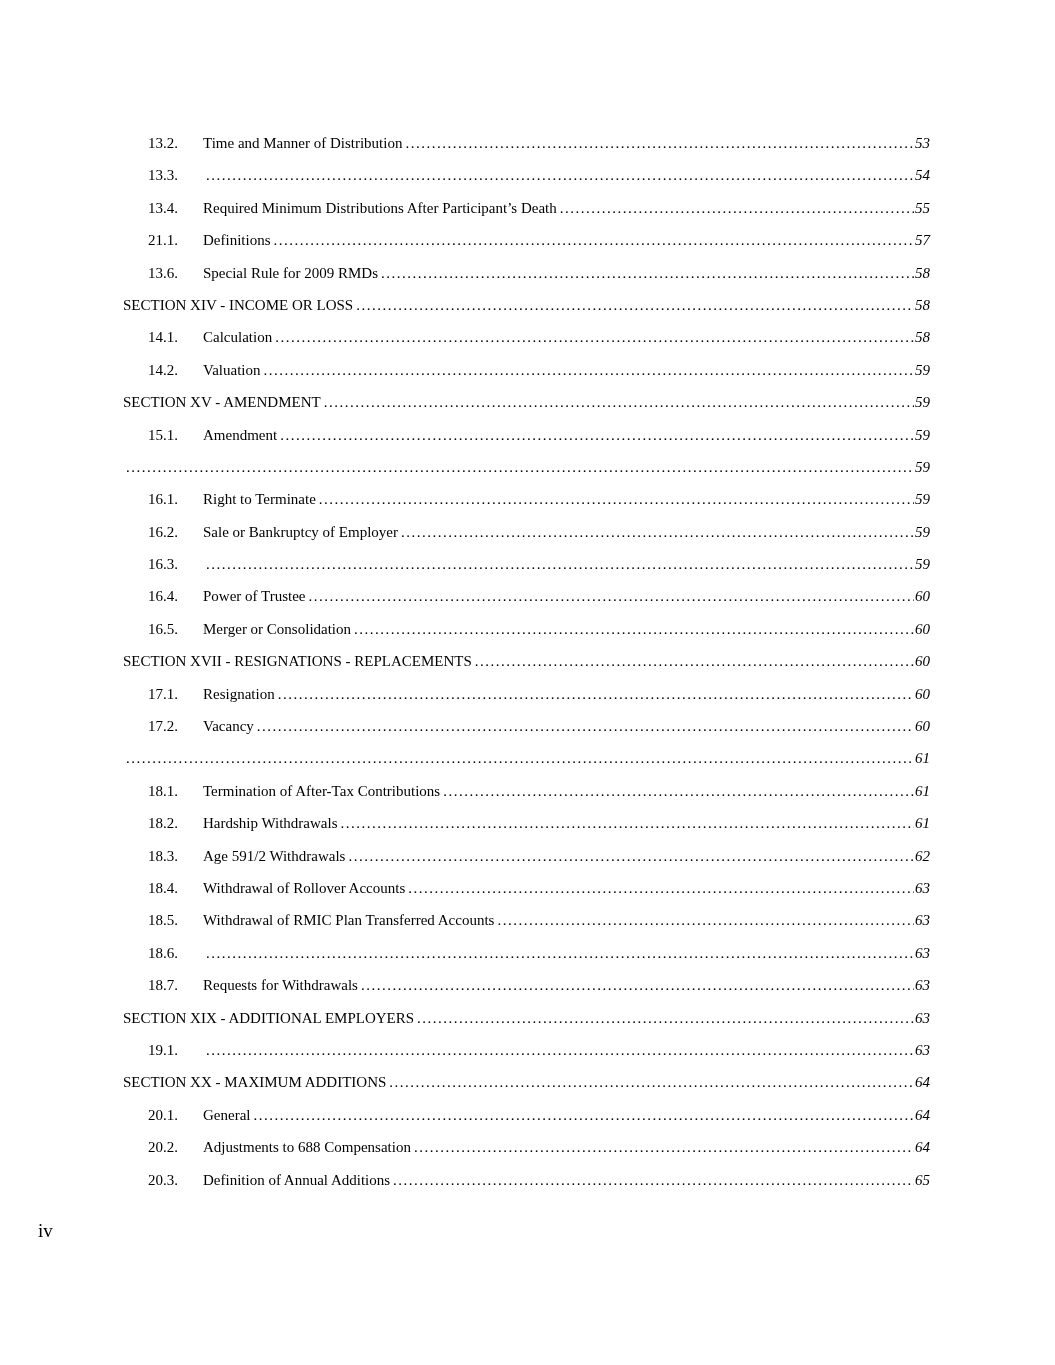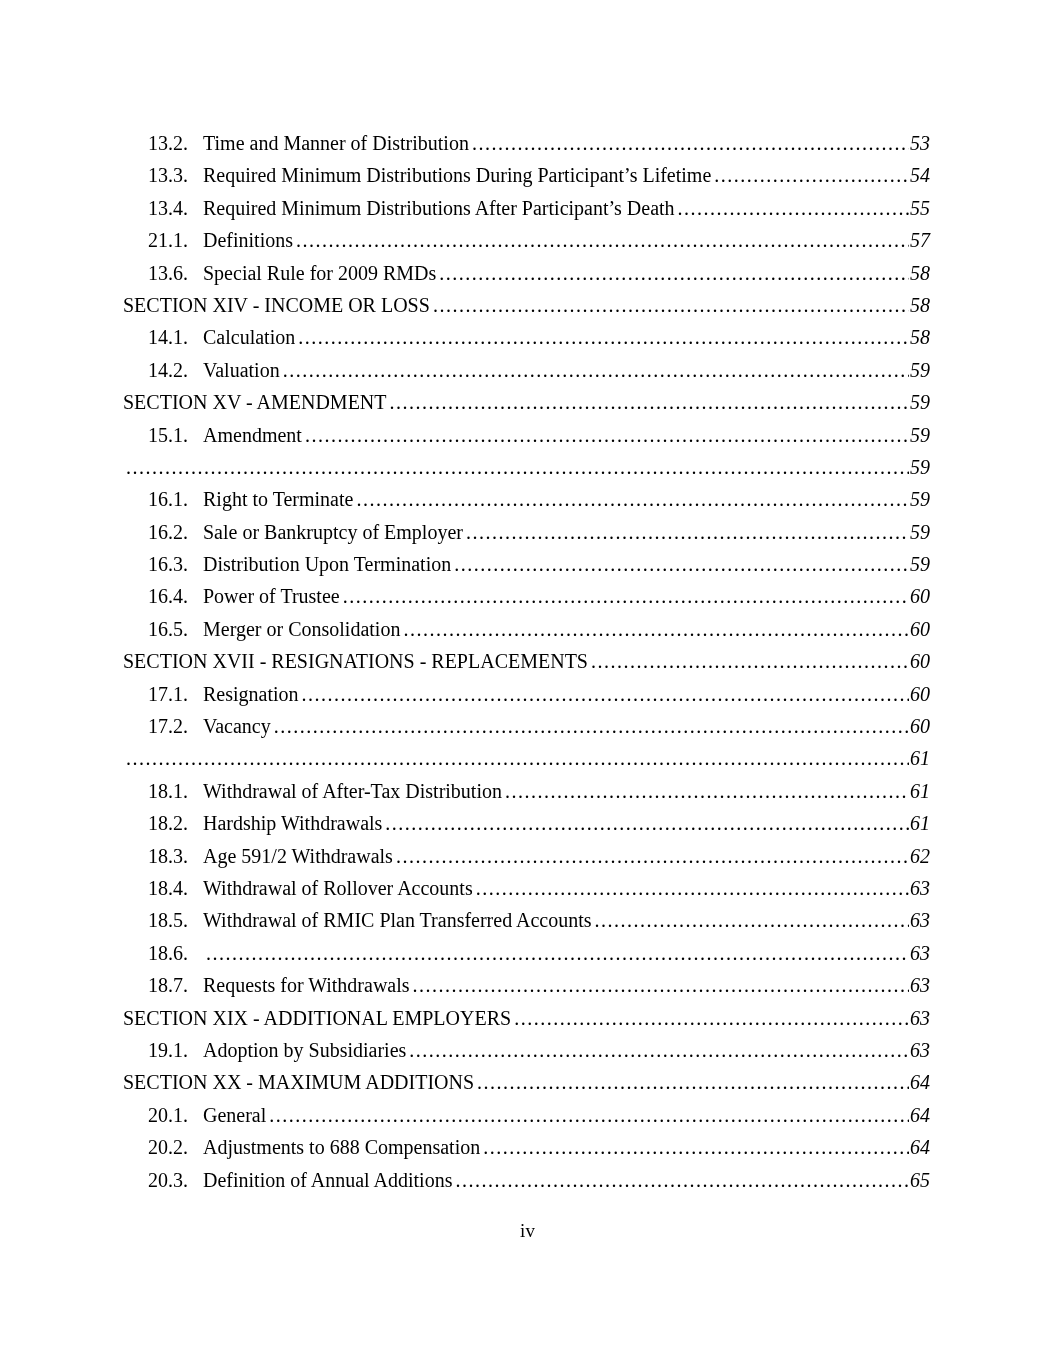--- a/index.html
+++ b/index.html
@@ -27,7 +27,7 @@
     display: flex;
     align-items: baseline;
     height: 32.4px;
-    font-size: 20px;
+    font-size: 15px;
     line-height: 32.4px;
     white-space: nowrap;
   }

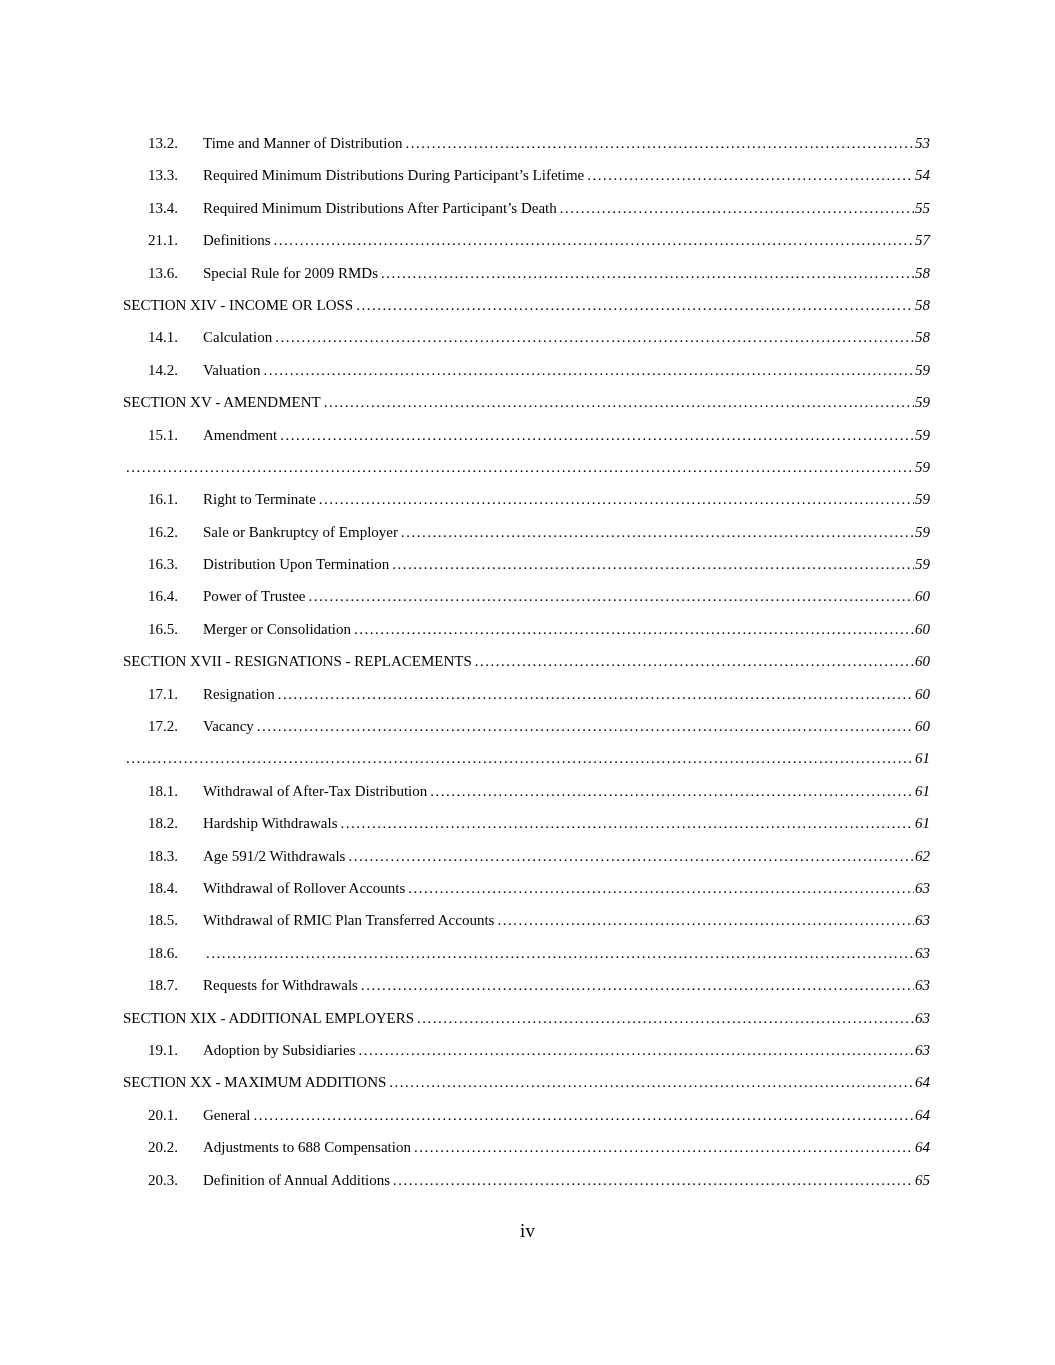--- a/index.html
+++ b/index.html
@@ -75,7 +75,6 @@
       </div>
       <div class="toc-row sub">
         <span class="toc-num">13.3.</span>
-        <span class="toc-label">Required Minimum Distributions During Participant’s Lifetime</span>
         <span class="toc-dots">............................................................................................................................................................................................................................</span>
         <span class="toc-page">54</span>
       </div>

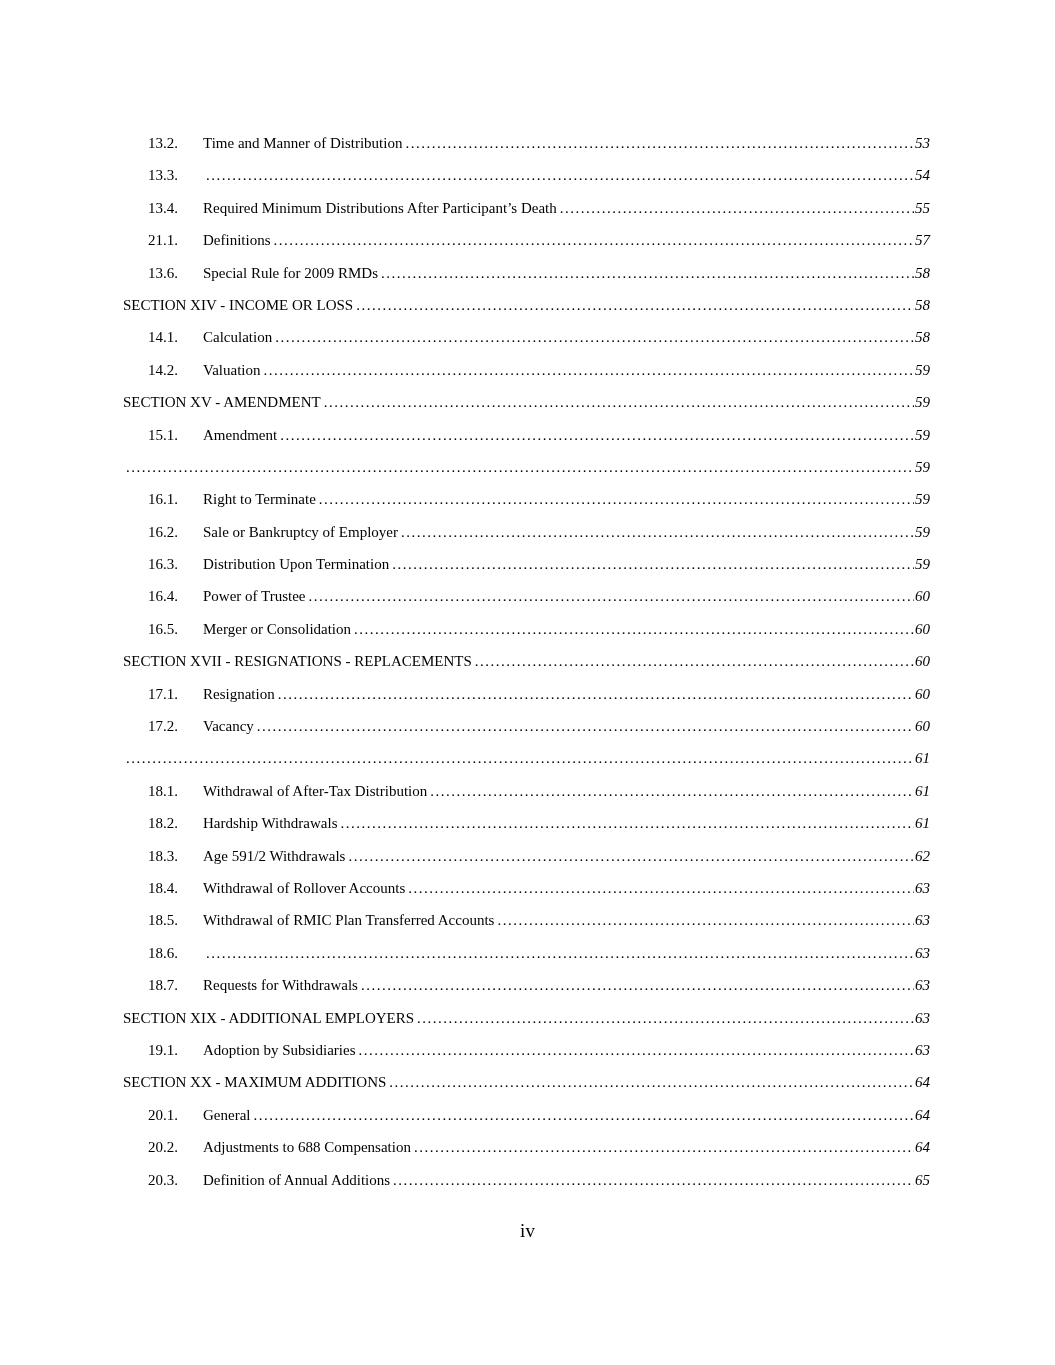--- a/index.html
+++ b/index.html
@@ -142,7 +142,6 @@
       </div>
       <div class="toc-row sub">
         <span class="toc-num">16.3.</span>
-        <span class="toc-label">Distribution Upon Termination</span>
         <span class="toc-dots">............................................................................................................................................................................................................................</span>
         <span class="toc-page">59</span>
       </div>

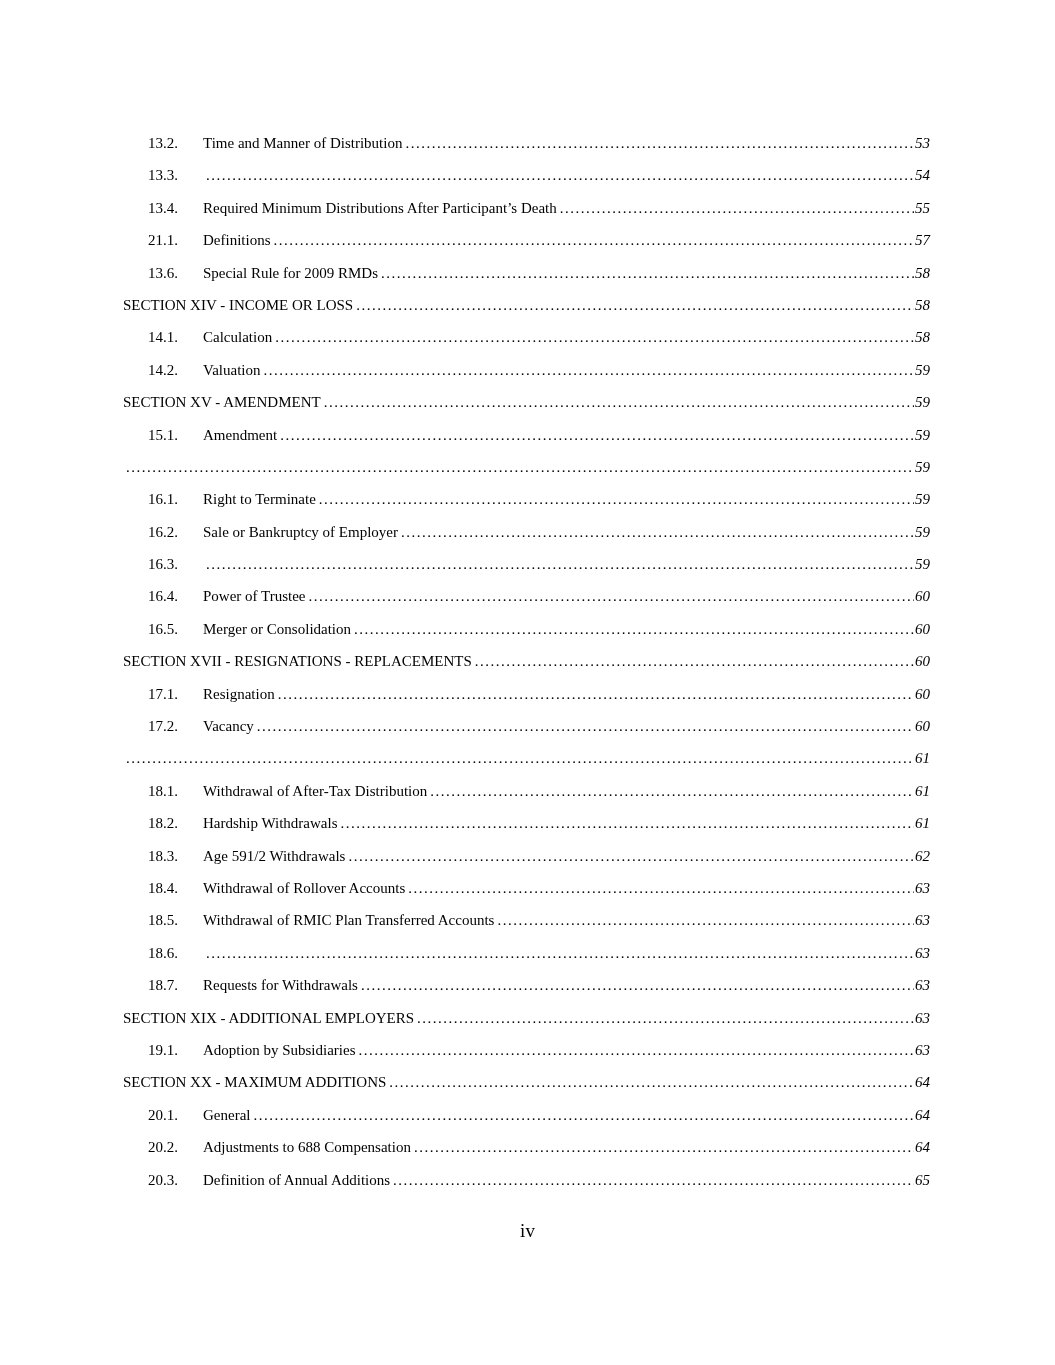--- a/index.html
+++ b/index.html
@@ -180,7 +180,7 @@
       </div>
       <div class="toc-row sub">
         <span class="toc-num">18.1.</span>
-        <span class="toc-label">Withdrawal of After-Tax Distribution</span>
+        <span class="toc-label">Termination of After-Tax Contributions</span>
         <span class="toc-dots">............................................................................................................................................................................................................................</span>
         <span class="toc-page">61</span>
       </div>

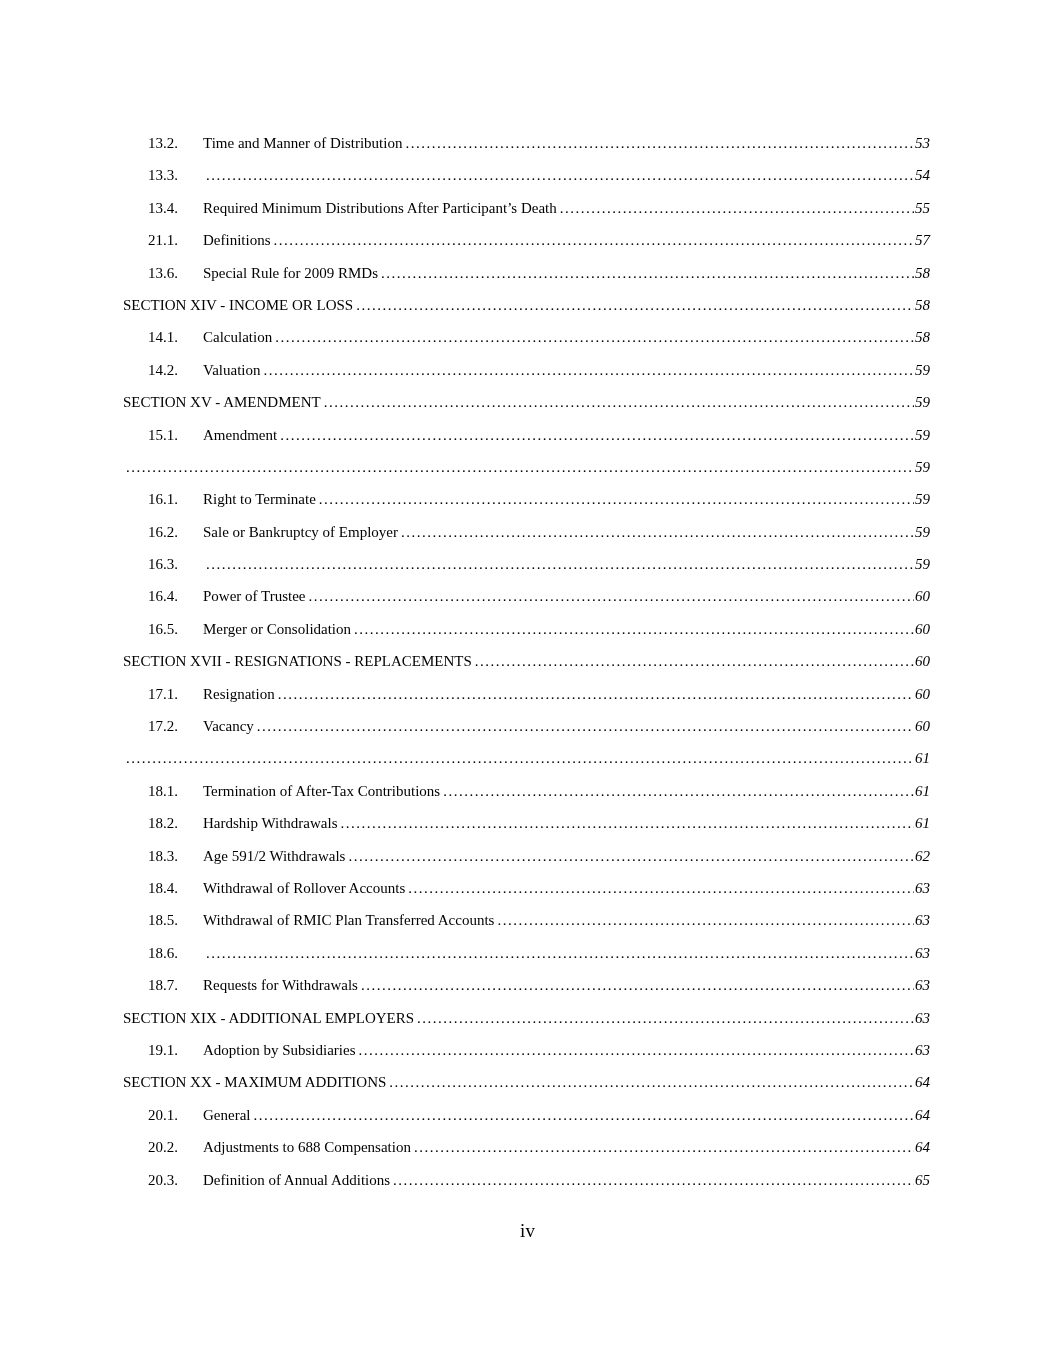--- a/index.html
+++ b/index.html
@@ -226,7 +226,6 @@
       </div>
       <div class="toc-row sub">
         <span class="toc-num">19.1.</span>
-        <span class="toc-label">Adoption by Subsidiaries</span>
         <span class="toc-dots">............................................................................................................................................................................................................................</span>
         <span class="toc-page">63</span>
       </div>

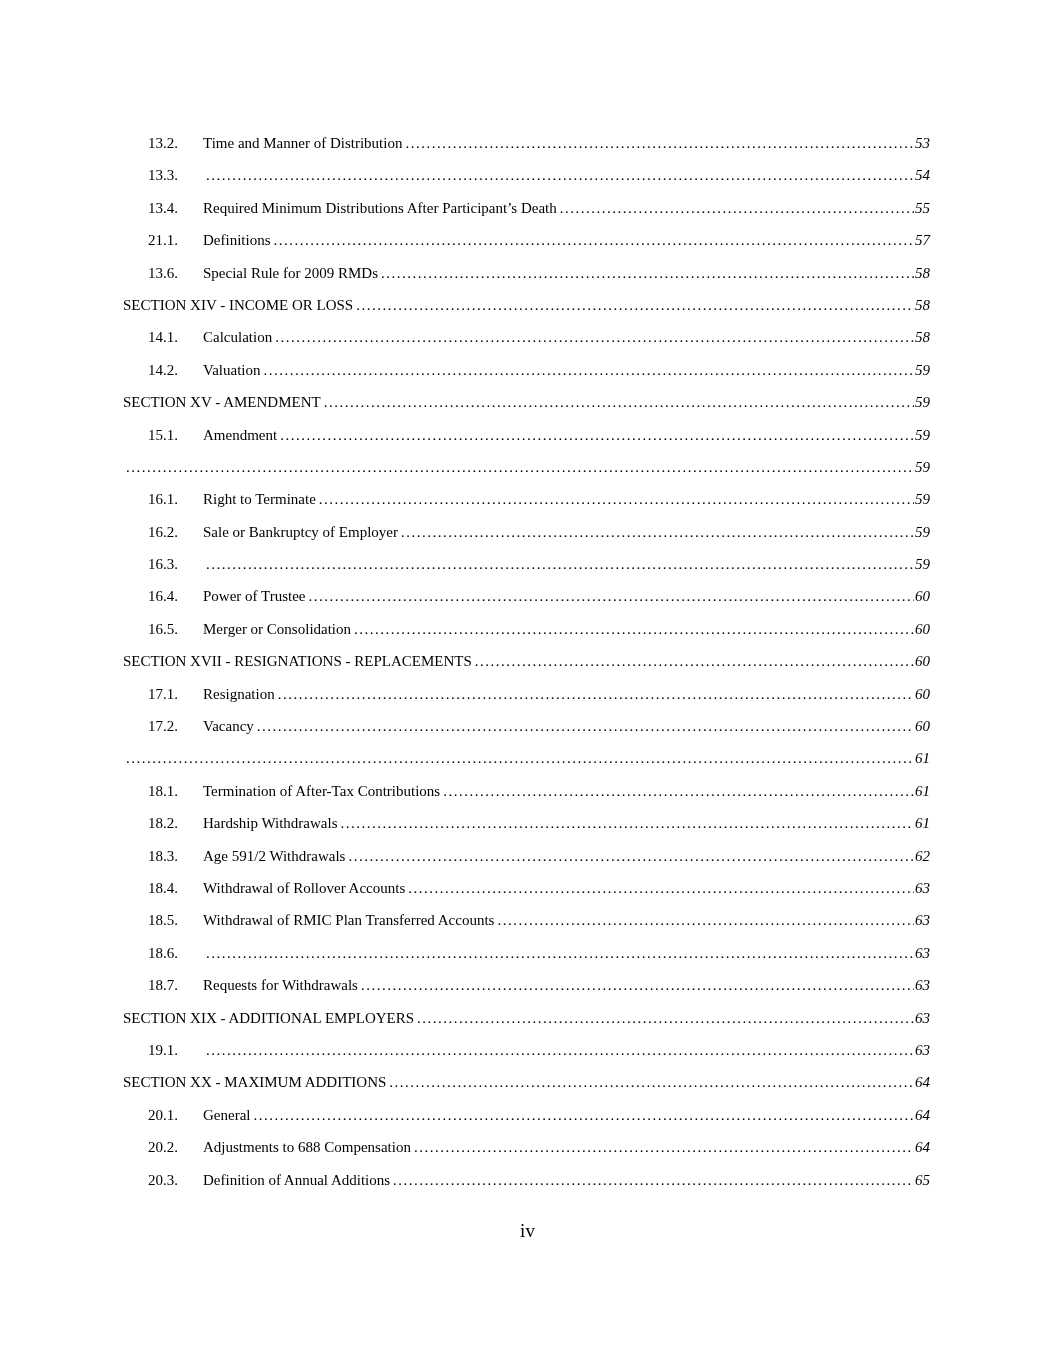--- a/index.html
+++ b/index.html
@@ -58,8 +58,8 @@
     left: 0;
     right: 0;
     top: 1220px;
-    text-align: center;
     font-size: 19px;
+    padding-left: 38px;
   }
 </style>
 </head>

